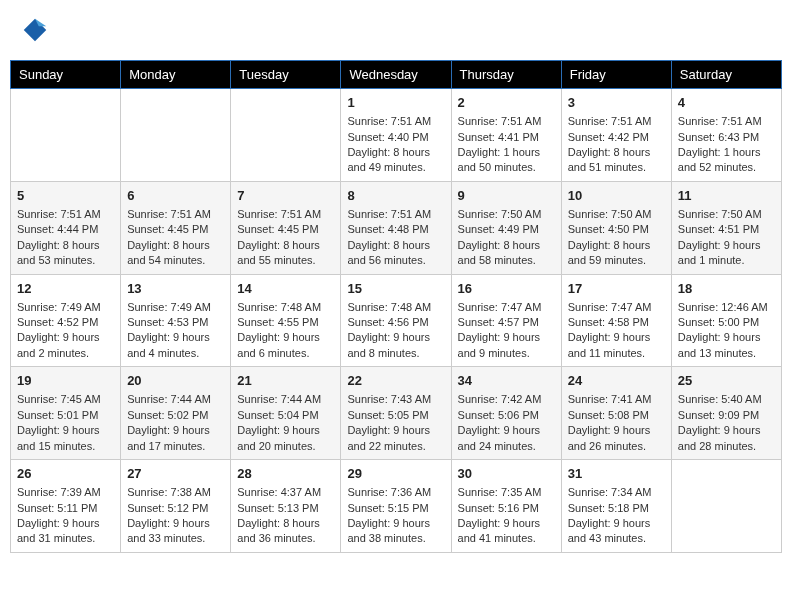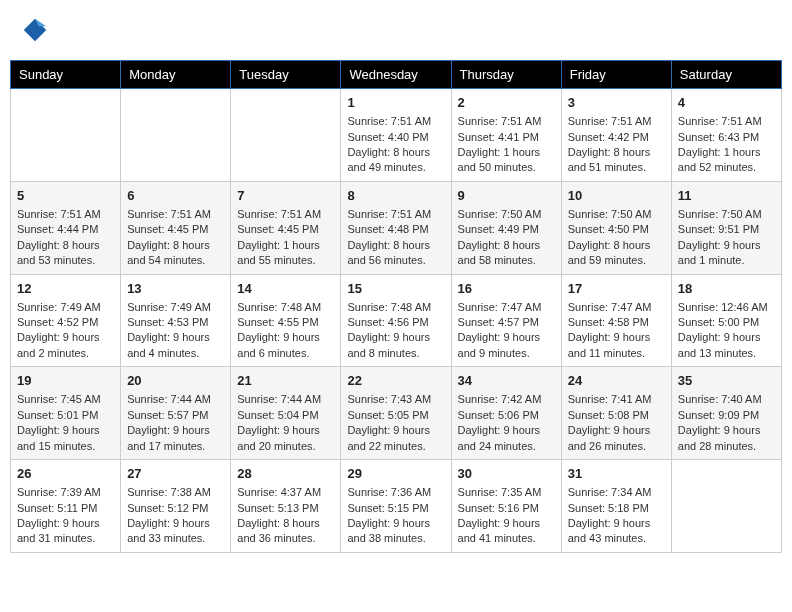--- a/index.html
+++ b/index.html
@@ -222,7 +222,7 @@
           <div class="cell-content">
             <div class="day-num">11</div>
             <div>Sunrise: 7:50 AM</div>
-            <div>Sunset: 9:51 PM</div>
+            <div>Sunset: 4:51 PM</div>
             <div>Daylight: 9 hours and 1 minute.</div>
           </div>
         </td>

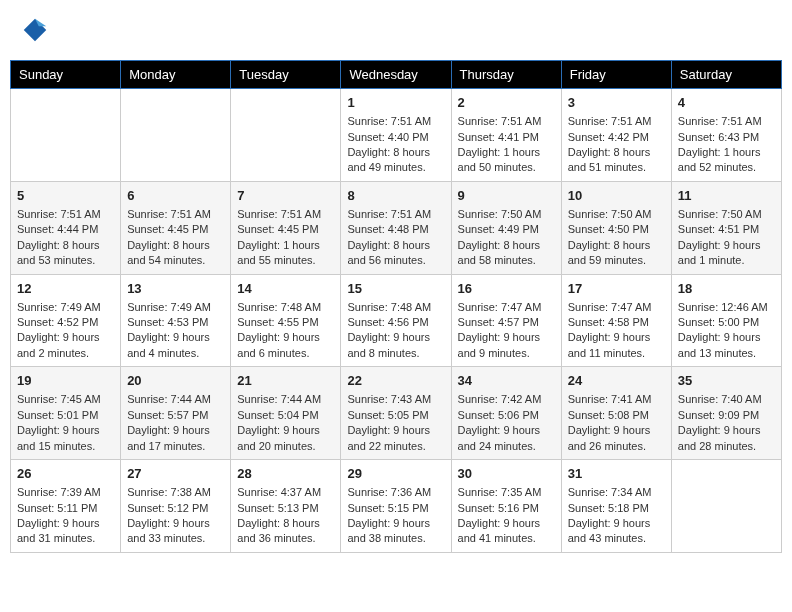--- a/index.html
+++ b/index.html
@@ -191,7 +191,7 @@
             <div class="day-num">7</div>
             <div>Sunrise: 7:51 AM</div>
             <div>Sunset: 4:45 PM</div>
-            <div>Daylight: 1 hours and 55 minutes.</div>
+            <div>Daylight: 8 hours and 55 minutes.</div>
           </div>
         </td>
         <td>

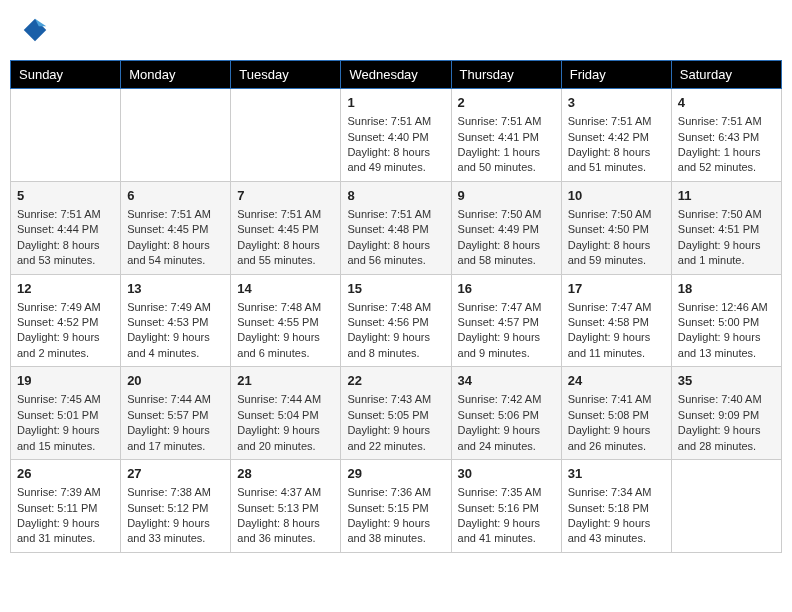--- a/index.html
+++ b/index.html
@@ -336,7 +336,7 @@
         </td>
         <td>
           <div class="cell-content">
-            <div class="day-num">35</div>
+            <div class="day-num">25</div>
             <div>Sunrise: 7:40 AM</div>
             <div>Sunset: 9:09 PM</div>
             <div>Daylight: 9 hours and 28 minutes.</div>

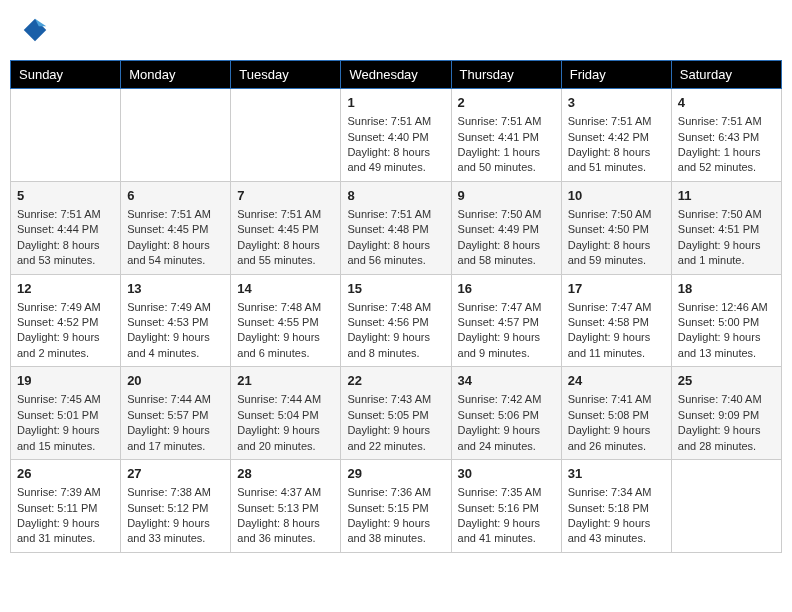--- a/index.html
+++ b/index.html
@@ -337,7 +337,7 @@
         <td>
           <div class="cell-content">
             <div class="day-num">25</div>
-            <div>Sunrise: 7:40 AM</div>
+            <div>Sunrise: 5:40 AM</div>
             <div>Sunset: 9:09 PM</div>
             <div>Daylight: 9 hours and 28 minutes.</div>
           </div>

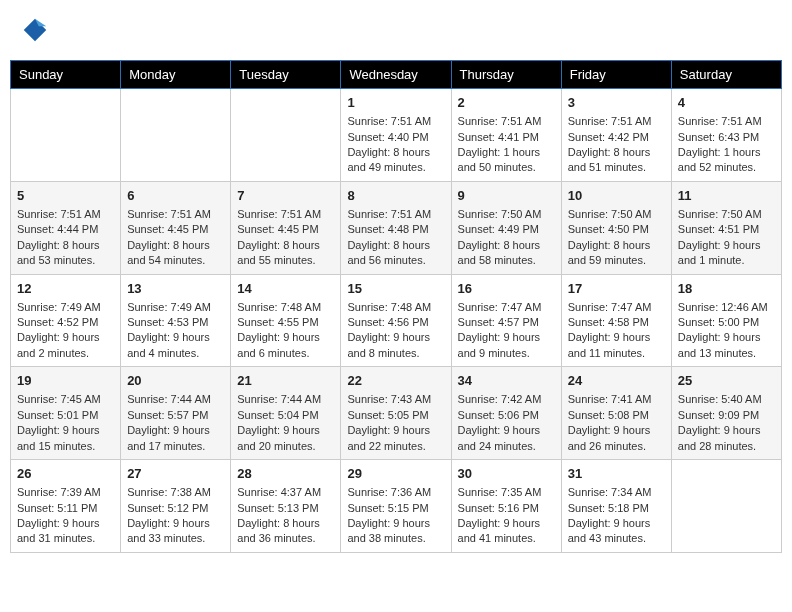--- a/index.html
+++ b/index.html
@@ -298,7 +298,7 @@
           <div class="cell-content">
             <div class="day-num">20</div>
             <div>Sunrise: 7:44 AM</div>
-            <div>Sunset: 5:57 PM</div>
+            <div>Sunset: 5:02 PM</div>
             <div>Daylight: 9 hours and 17 minutes.</div>
           </div>
         </td>

